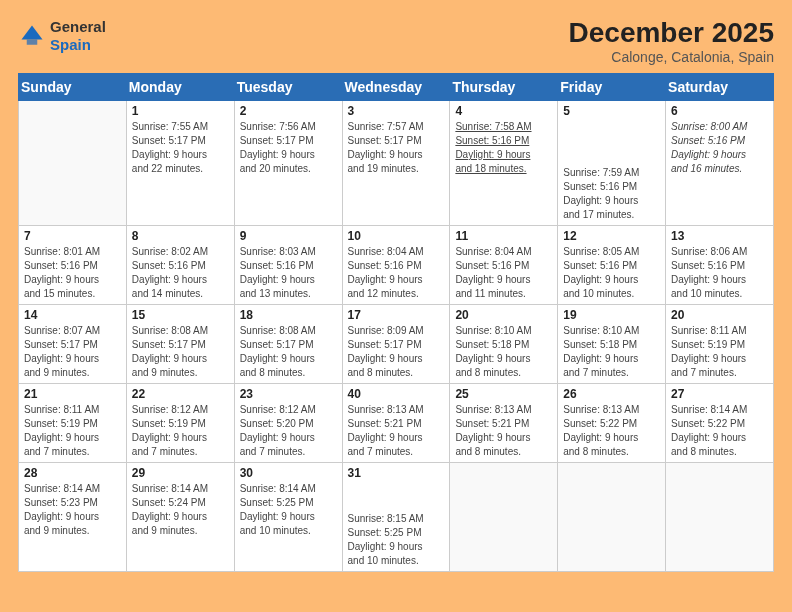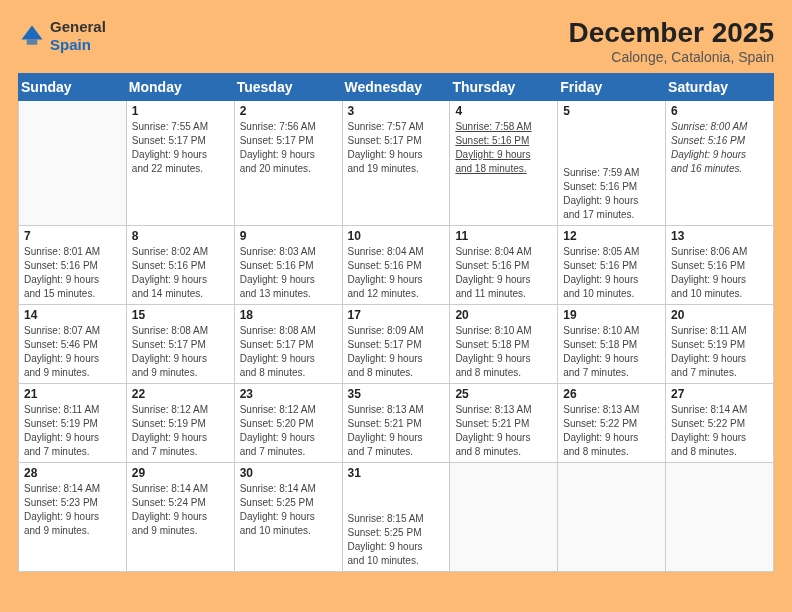--- a/index.html
+++ b/index.html
@@ -225,7 +225,7 @@
           <td>
             <span class="day-num">14</span>
             <div class="day-info" style="white-space: pre-line;">Sunrise: 8:07 AM
-Sunset: 5:46 PM
+Sunset: 5:17 PM
 Daylight: 9 hours
 and 9 minutes.</div>
           </td>

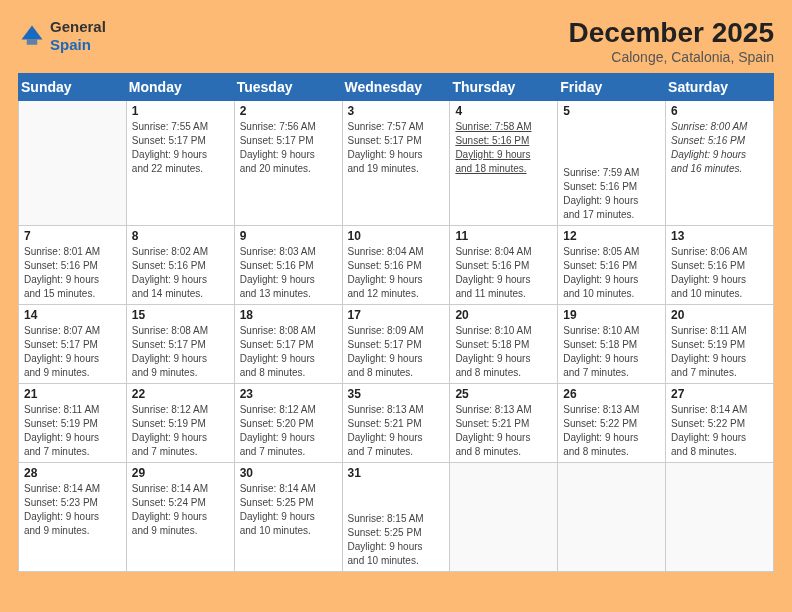--- a/index.html
+++ b/index.html
@@ -295,7 +295,7 @@
 and 7 minutes.</div>
           </td>
           <td>
-            <span class="day-num">35</span>
+            <span class="day-num">40</span>
             <div class="day-info" style="white-space: pre-line;">Sunrise: 8:13 AM
 Sunset: 5:21 PM
 Daylight: 9 hours

